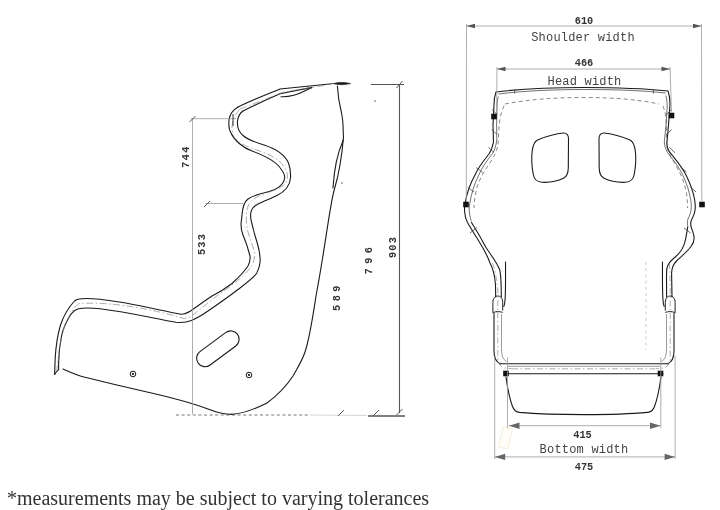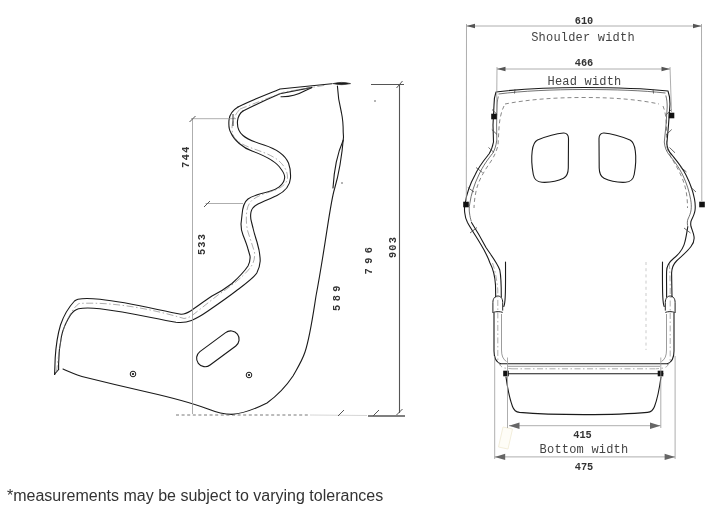--- a/index.html
+++ b/index.html
@@ -7,7 +7,7 @@
   svg{position:absolute;top:0;left:0;}
   .num{font-family:"Liberation Mono",monospace;font-weight:bold;font-size:10.3px;fill:#333;}
   .lbl{font-family:"Liberation Mono",monospace;font-size:12px;fill:#444;}
-  .note{font-family:Liberation Sans, sans-serif;font-size:16px;color:#333;position:absolute;left:7px;top:487px;}
+  .note{font-family:Liberation Serif, serif;font-size:20px;color:#333;position:absolute;left:7px;top:487px;}
 </style>
 </head>
 <body>

